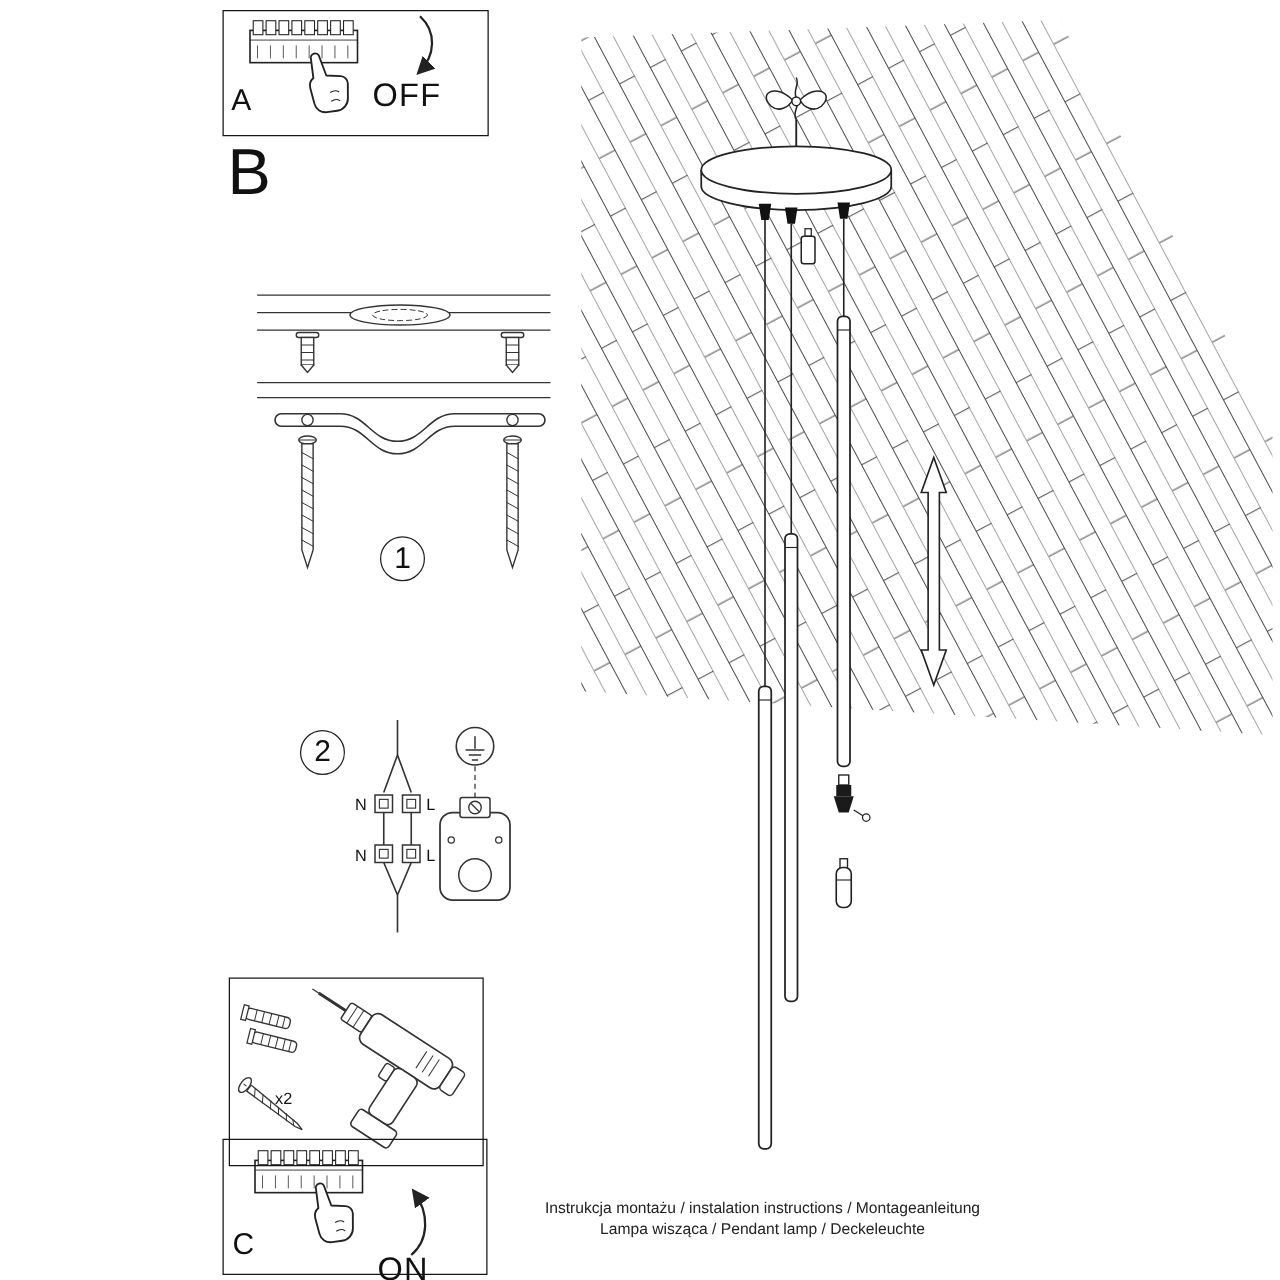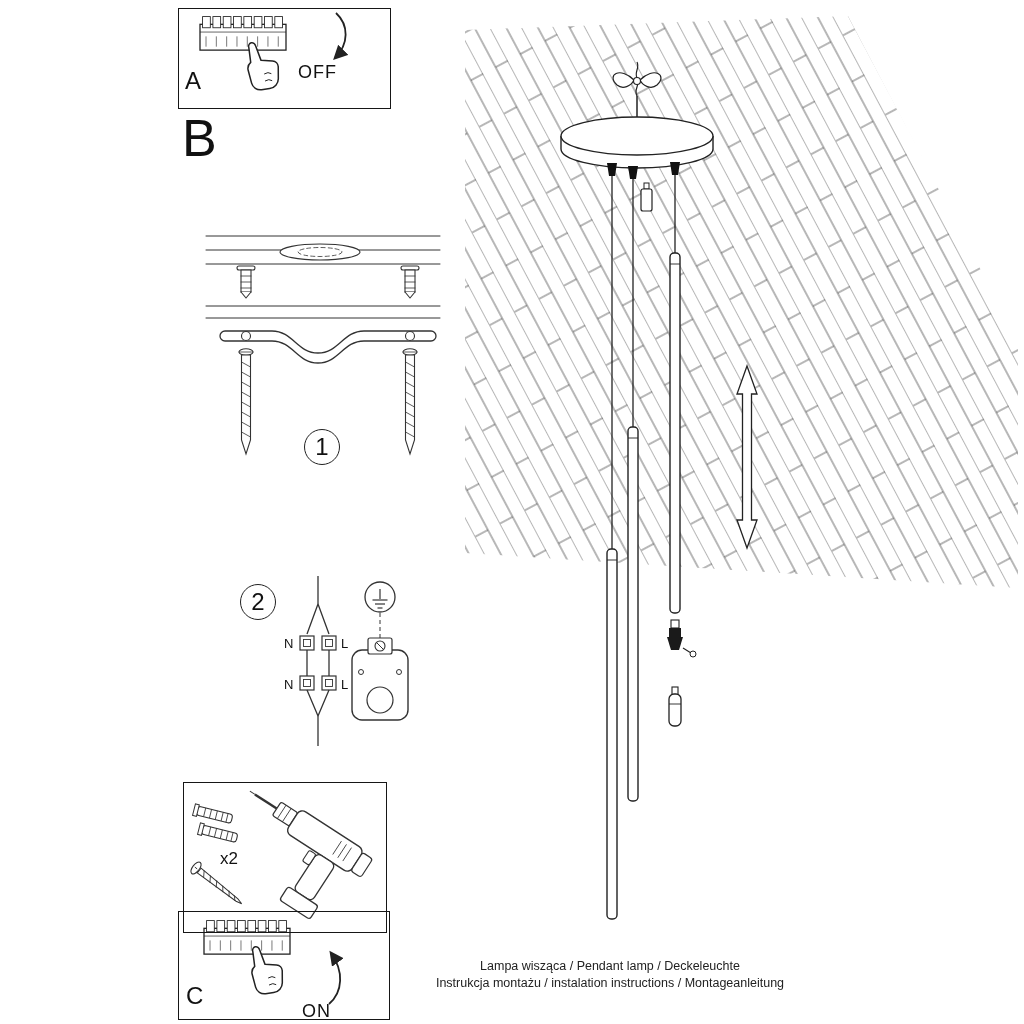--- a/index.html
+++ b/index.html
@@ -12,7 +12,7 @@
   .art{position:absolute;left:0;top:0;}
   .big-letter{font-size:52px;font-weight:400;line-height:1;}
   .panel-letter{font-size:24px;font-weight:400;line-height:1;}
-  .state-label{font-size:18px;font-weight:400;letter-spacing:1px;line-height:1;}
+  .state-label{font-size:26px;font-weight:400;letter-spacing:1px;line-height:1;}
   .circle-num{
     width:34px;height:34px;border:1.7px solid #222;border-radius:50%;
     display:flex;align-items:center;justify-content:center;

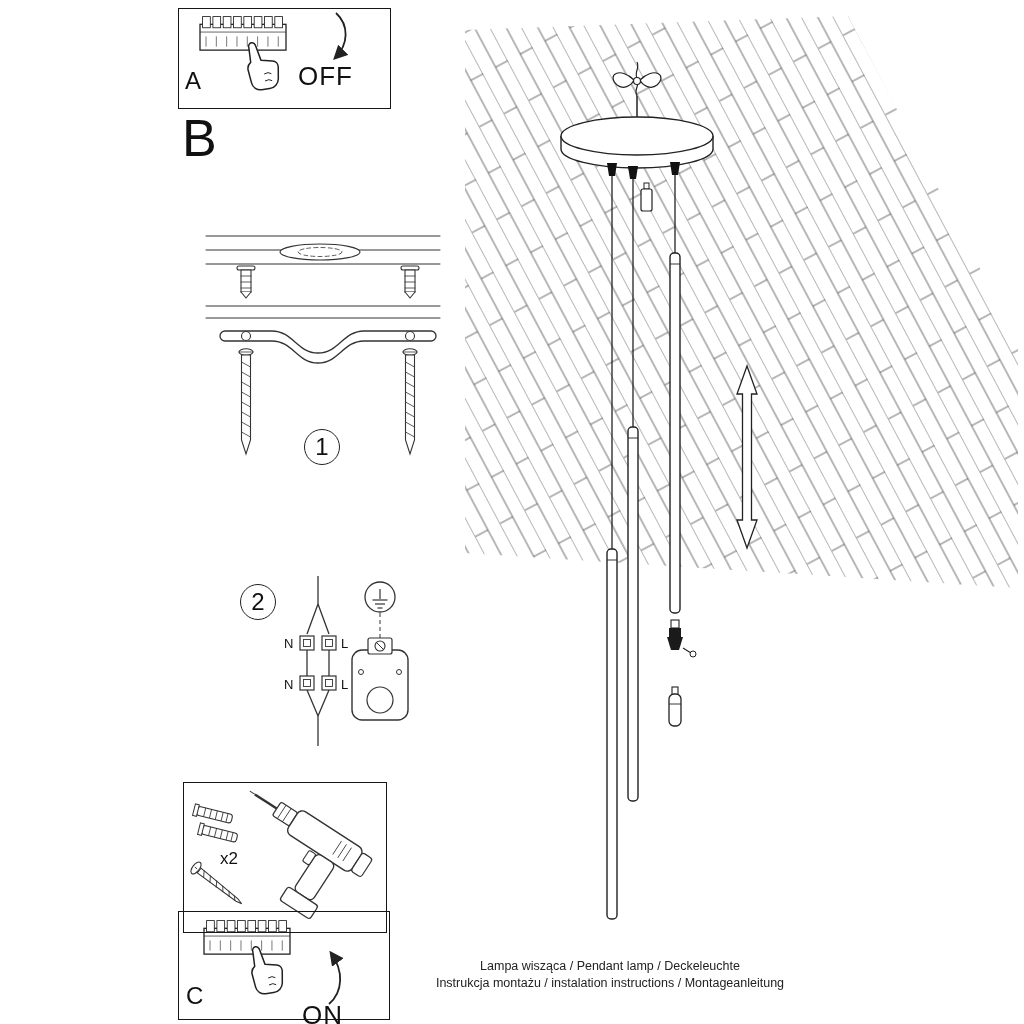--- a/index.html
+++ b/index.html
@@ -19,7 +19,7 @@
     font-size:24px;line-height:1;background:#fff;
   }
   .terminal-label{font-size:13px;line-height:1;}
-  .qty-label{font-size:17px;line-height:1;}
+  .qty-label{font-size:13px;line-height:1;margin-top:22px;}
   .footer{
     position:absolute;left:350px;top:958px;width:520px;text-align:center;
     font-size:12.5px;line-height:17px;color:#222;

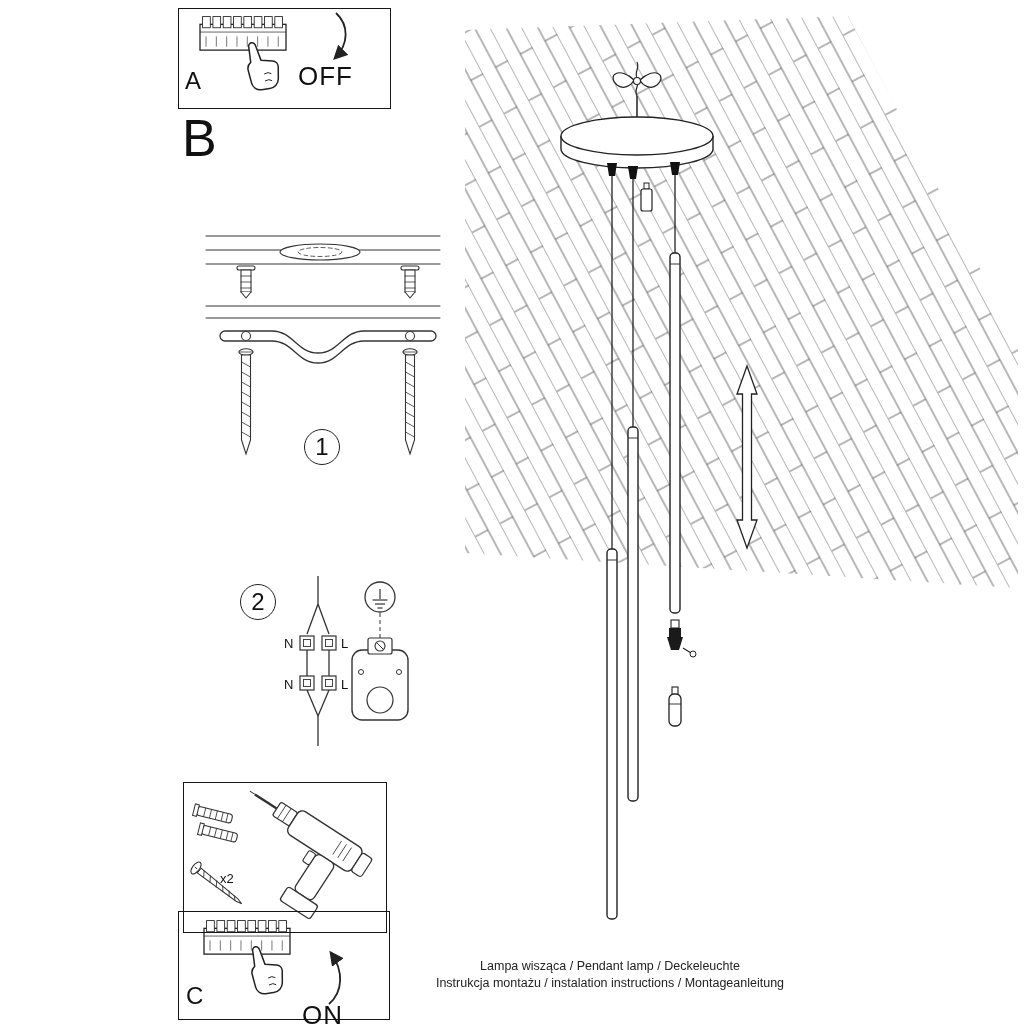--- a/index.html
+++ b/index.html
@@ -300,8 +300,8 @@
   <div class="abs state-label" style="left:302px;top:1002px;">ON</div>
 
   <div class="footer">
+    <div>Instrukcja montażu / instalation instructions / Montageanleitung</div>
     <div>Lampa wisząca / Pendant lamp / Deckeleuchte</div>
-    <div>Instrukcja montażu / instalation instructions / Montageanleitung</div>
   </div>
 
 </div>

